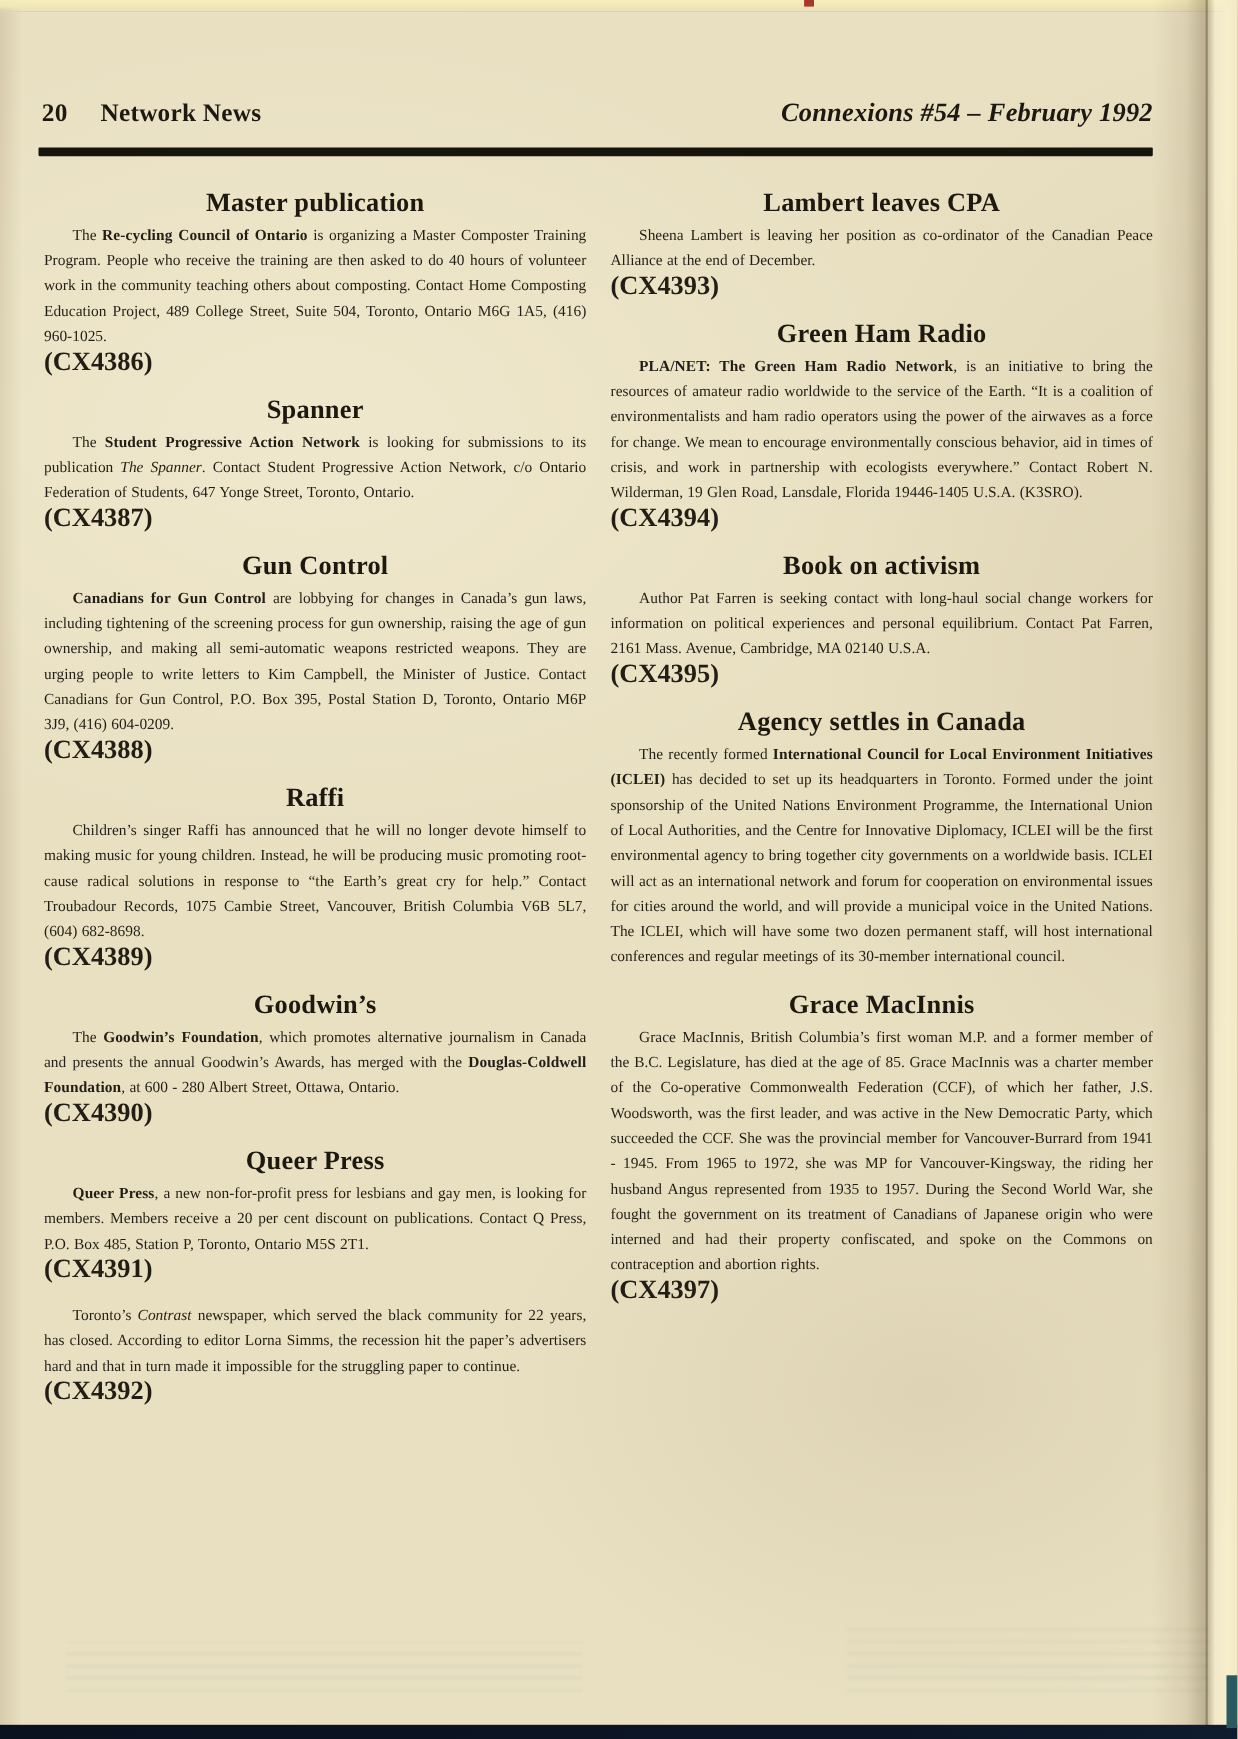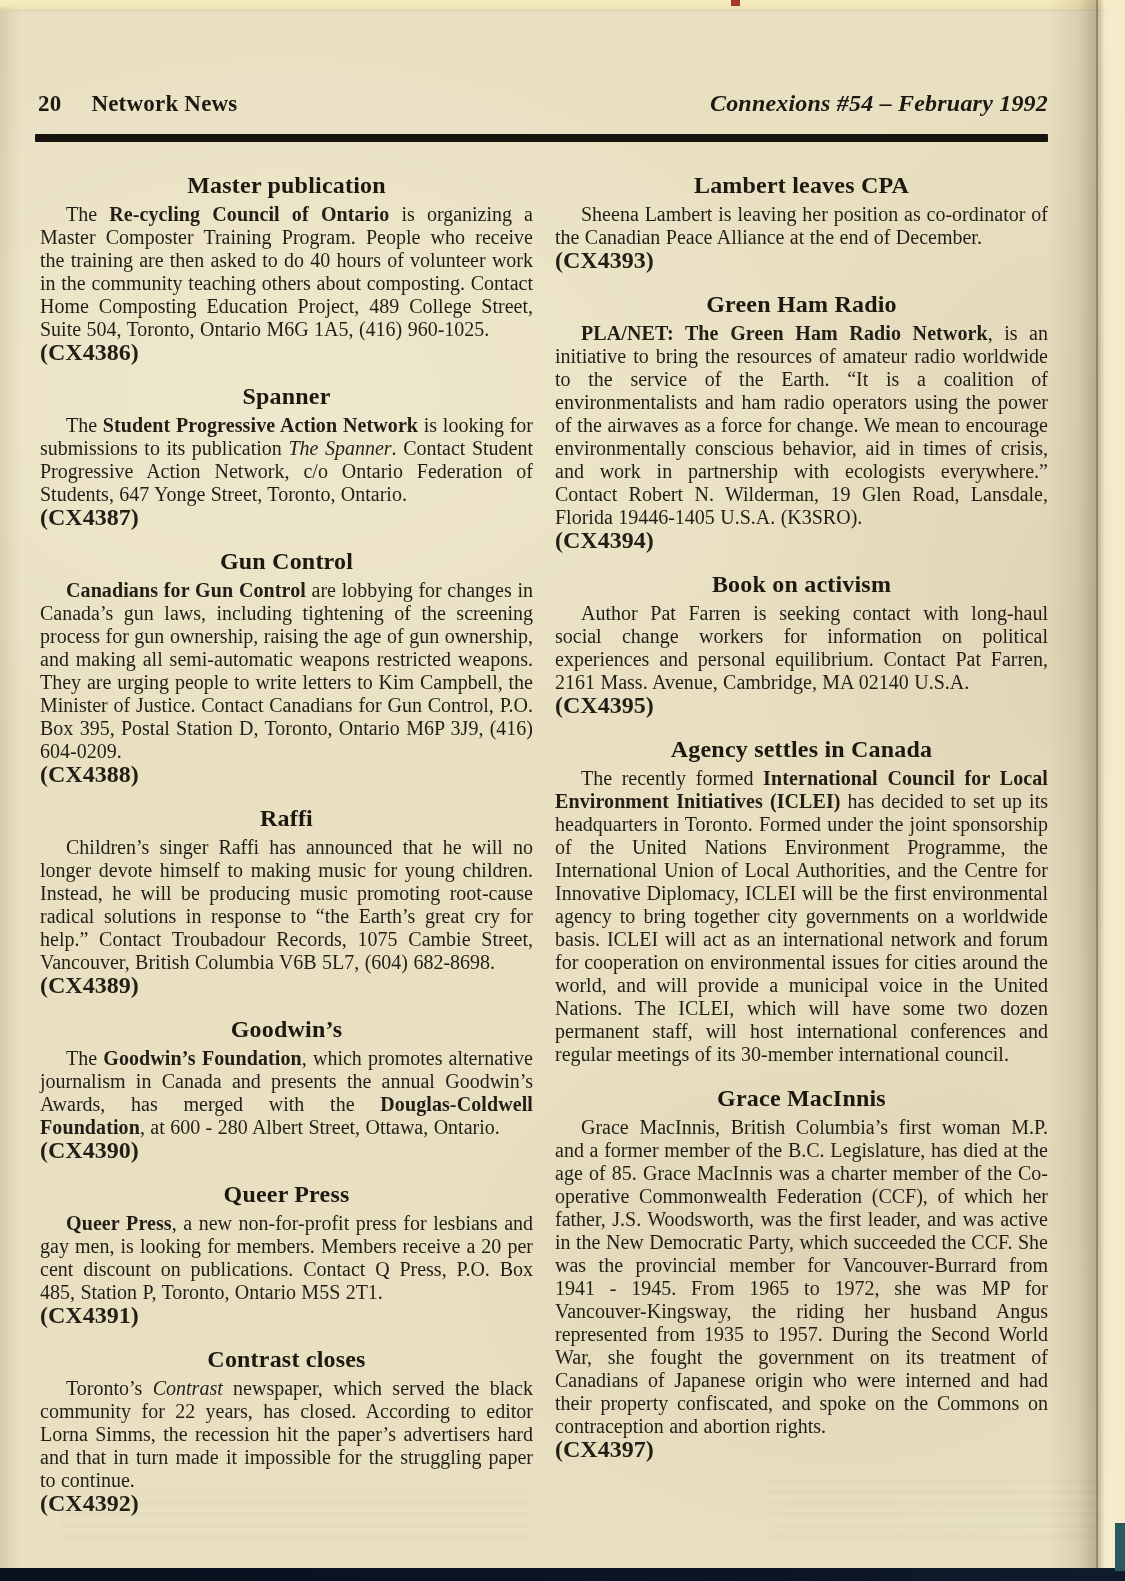--- a/index.html
+++ b/index.html
@@ -89,7 +89,7 @@
     color: #1d1810;
   }
   .article-body {
-    font-size: 20px; line-height: 23px;
+    font-size: 14px; line-height: 23px;
     text-align: justify; text-indent: 26px;
     margin: 0;
     word-spacing: .4px;

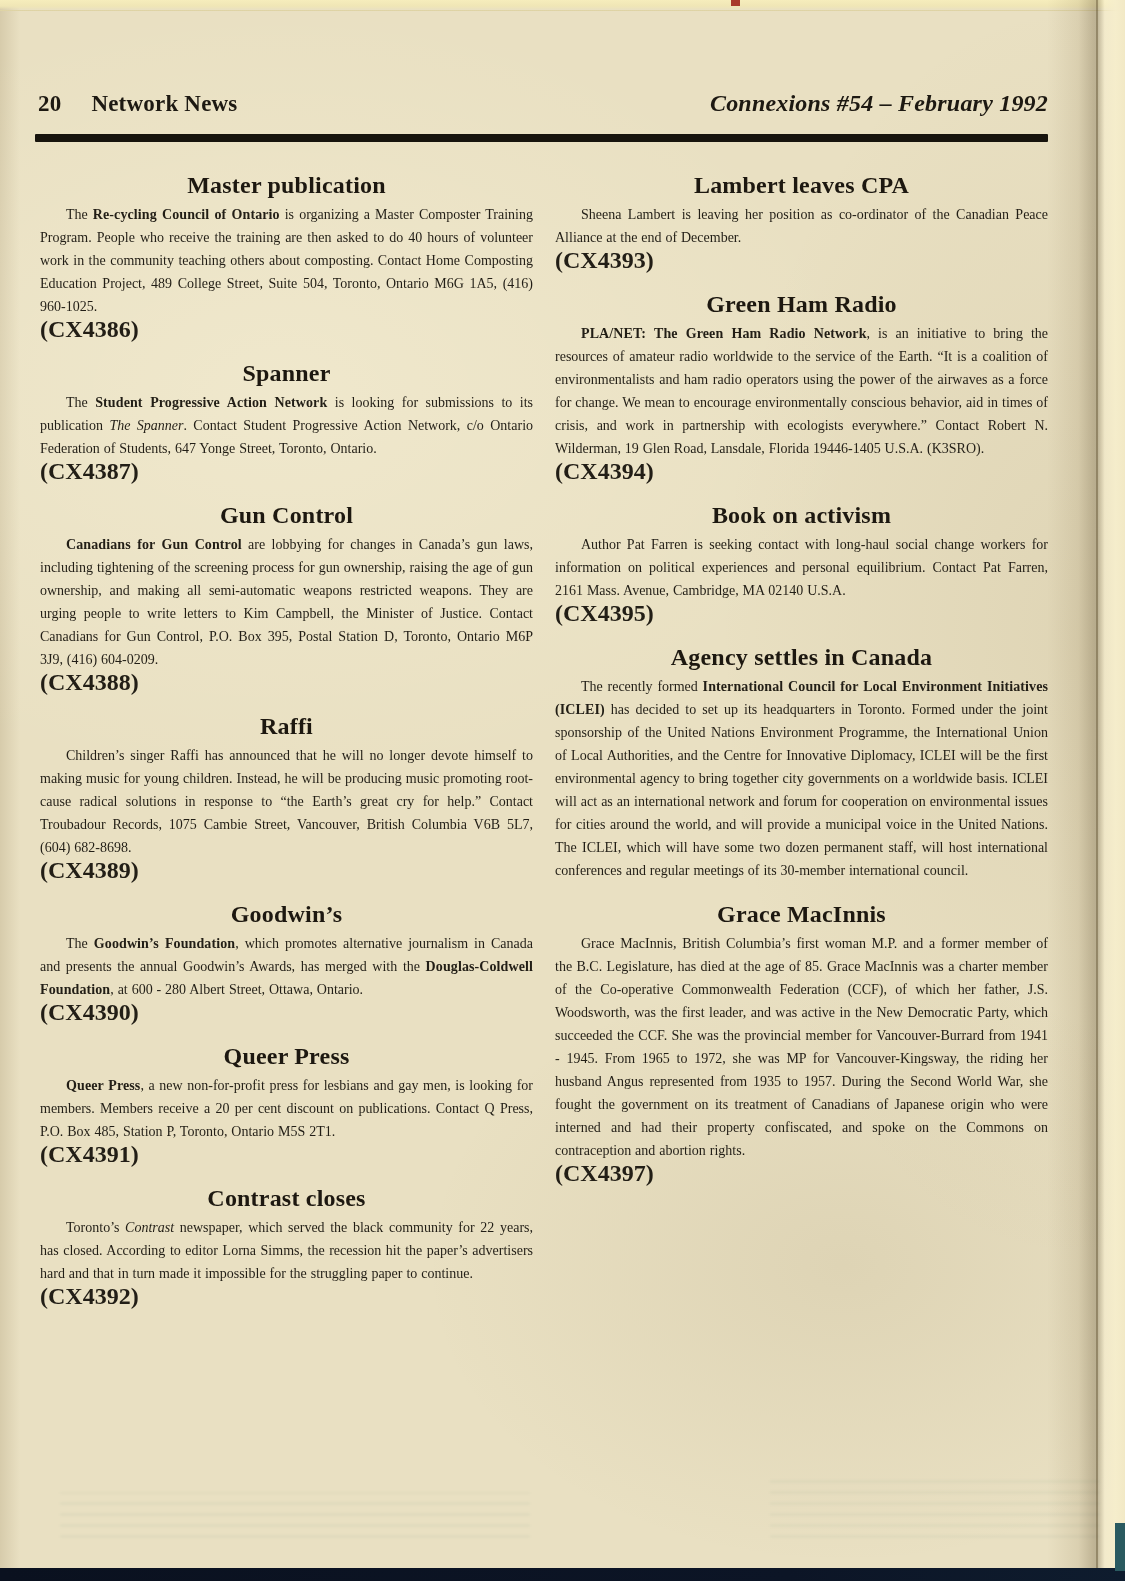--- a/index.html
+++ b/index.html
@@ -149,7 +149,6 @@
         <div class="article-code">(CX4391)</div>
       </div>
       <div class="article">
-        <h2 class="article-title">Contrast closes</h2>
         <p class="article-body"><span>Toronto’s </span><i>Contrast</i><span> newspaper, which served the black community for 22 years, has closed. According to editor Lorna Simms, the recession hit the paper’s advertisers hard and that in turn made it impossible for the struggling paper to continue.</span></p>
         <div class="article-code">(CX4392)</div>
       </div>

